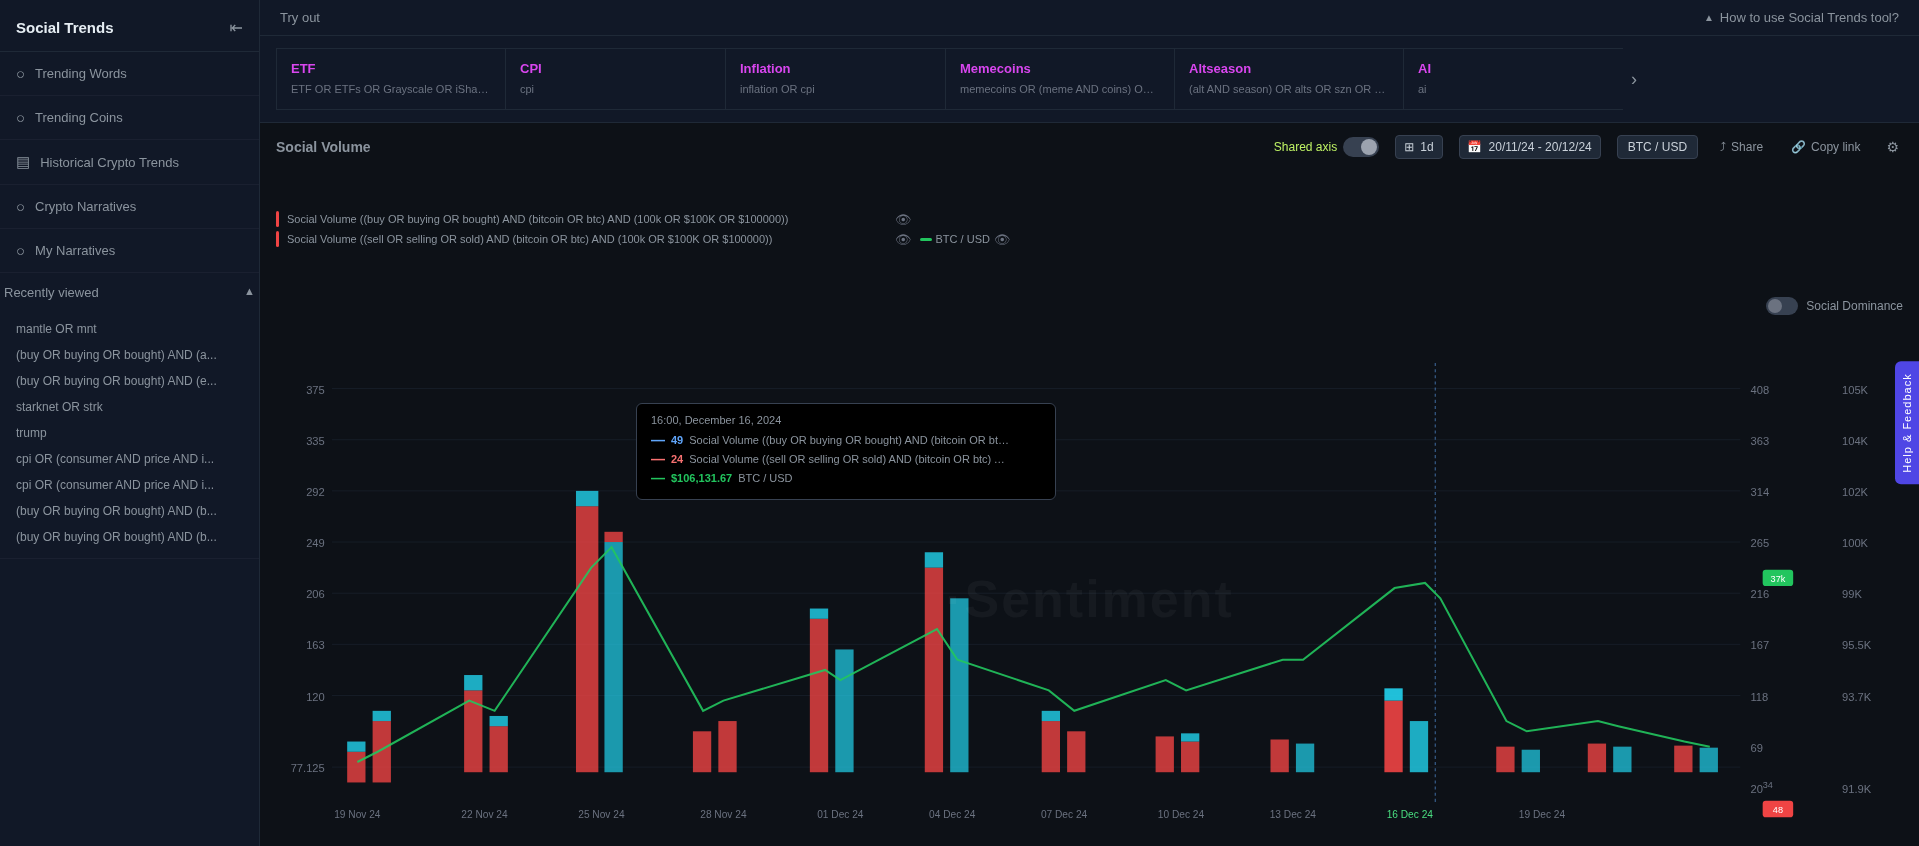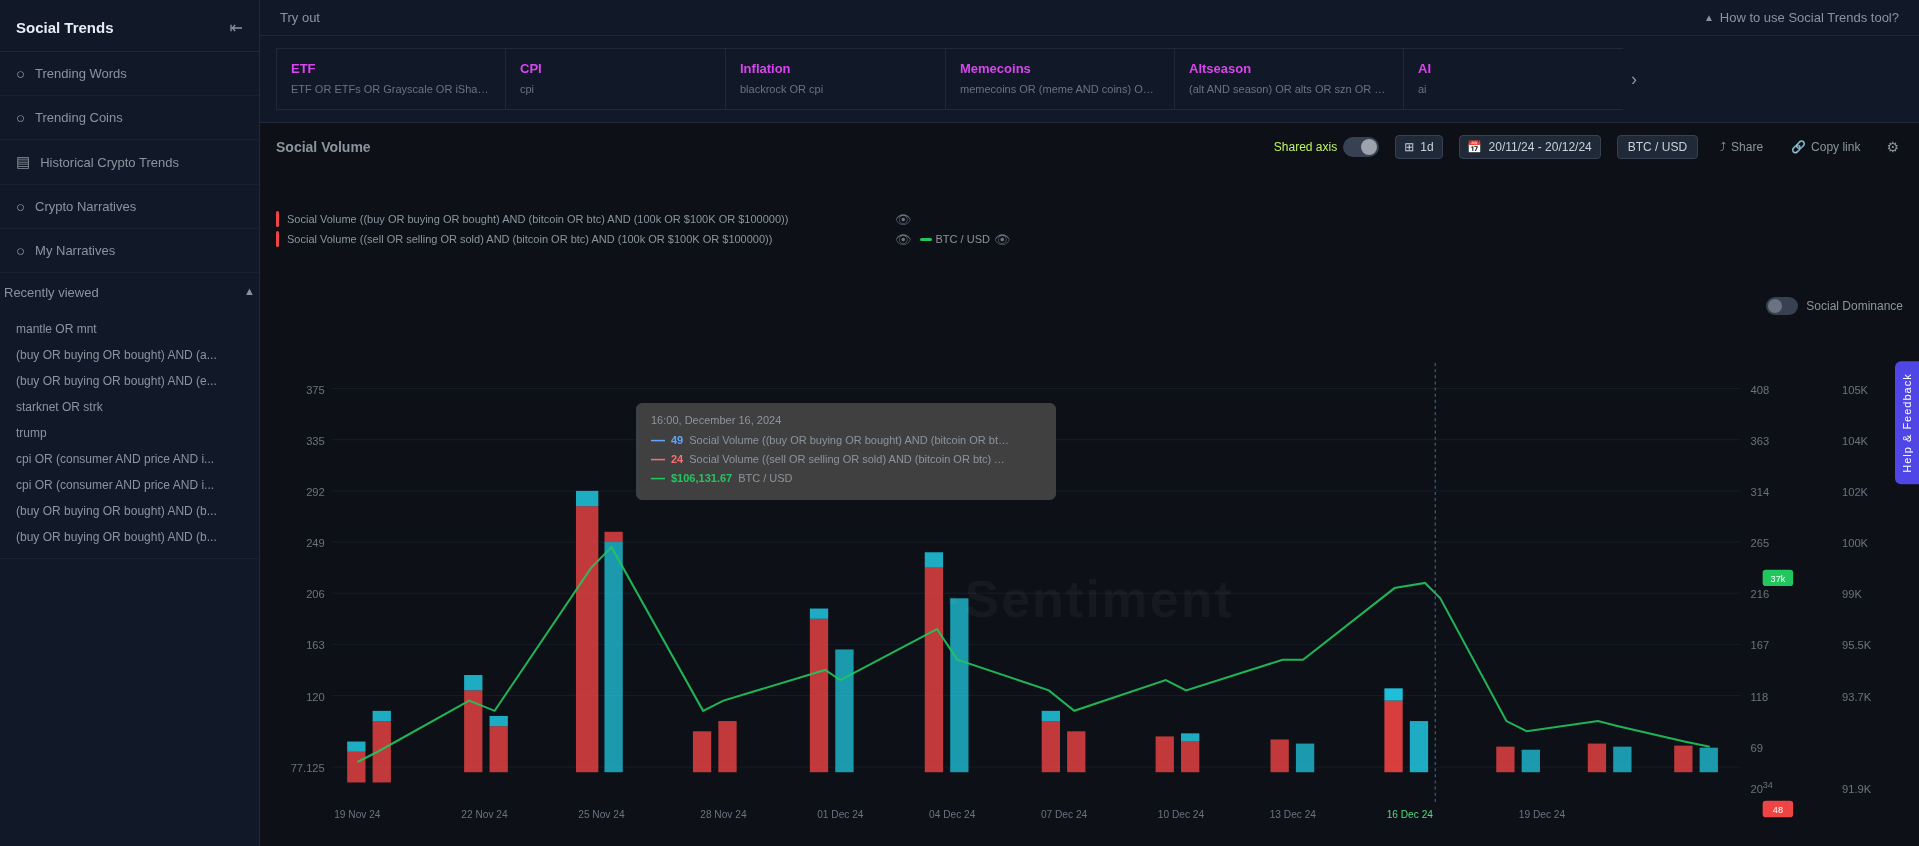--- a/index.html
+++ b/index.html
@@ -509,7 +509,7 @@
     </div>
     <div class="narrative-card">
       <div class="narrative-card-title">Inflation</div>
-      <div class="narrative-card-text">blackrock OR cpi</div>
+      <div class="narrative-card-text">inflation OR cpi</div>
     </div>
     <div class="narrative-card">
       <div class="narrative-card-title">Memecoins</div>

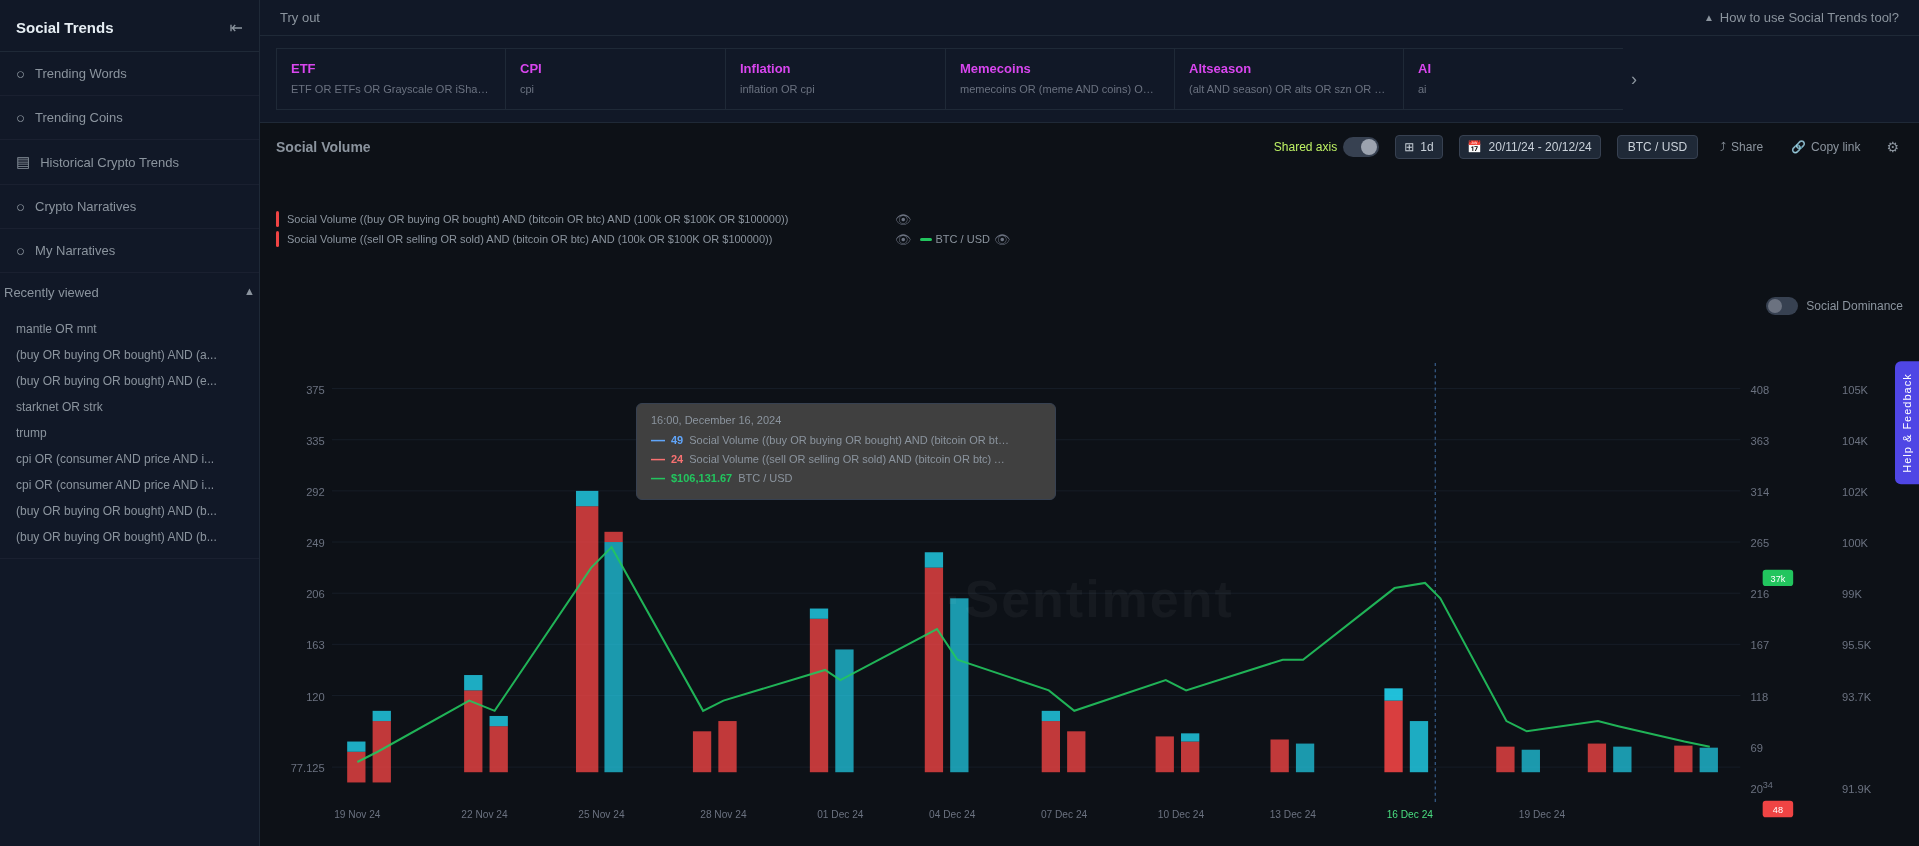--- a/index.html
+++ b/index.html
@@ -354,7 +354,7 @@
       position: absolute;
       top: 40px;
       left: 360px;
-      background: #404040;
+      background: #000000;
       border: 1px solid #374151;
       border-radius: 6px;
       padding: 10px 14px;

